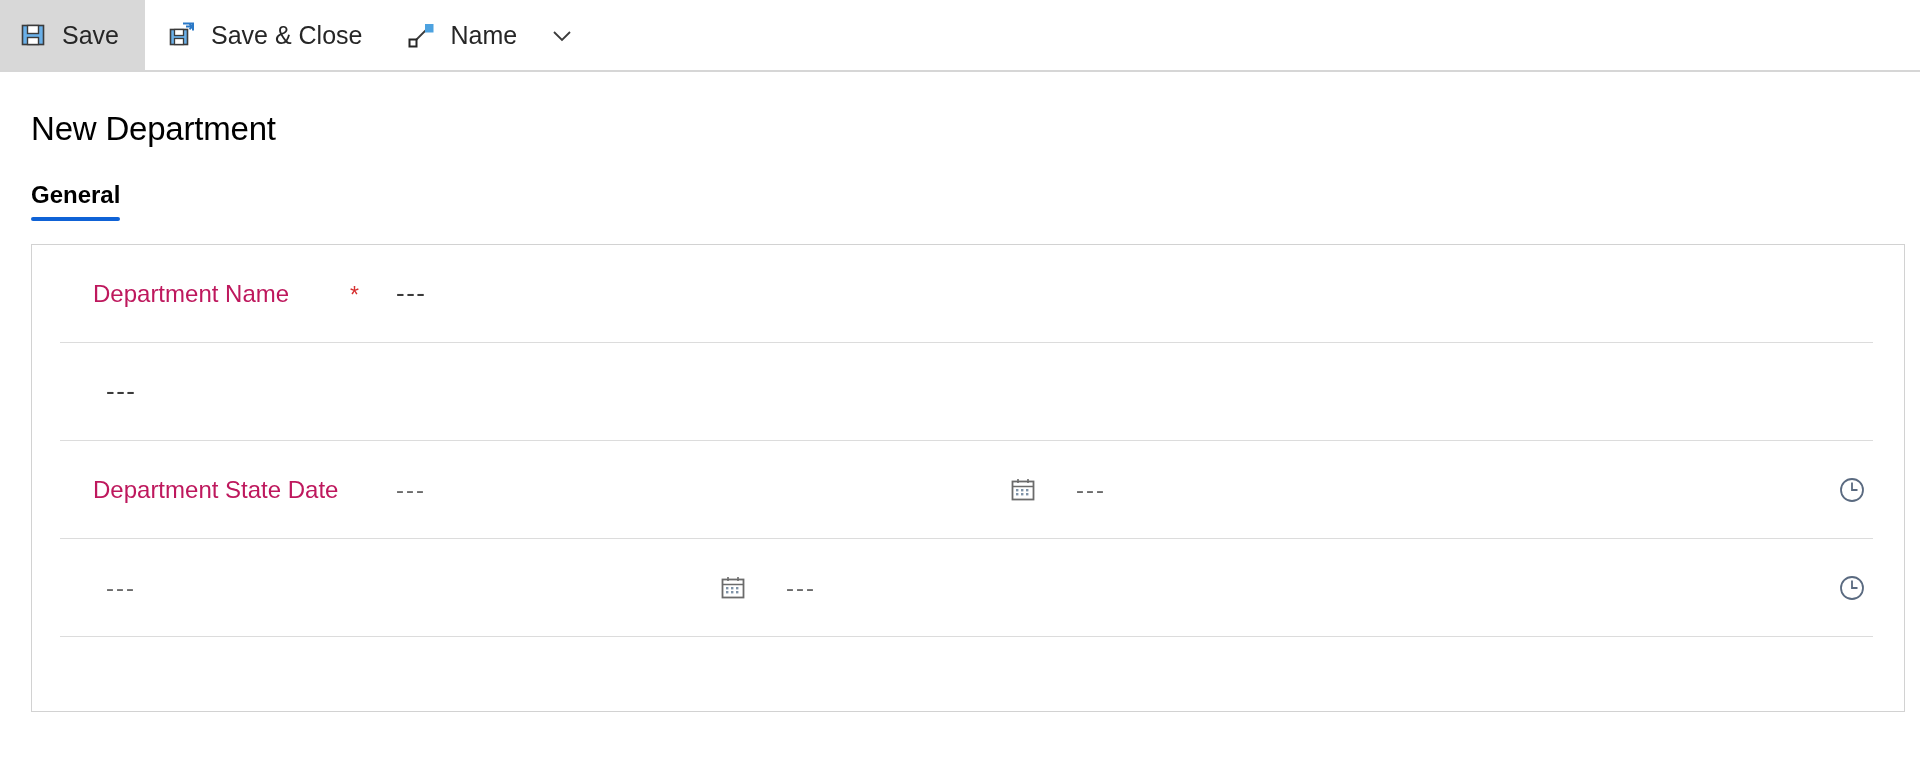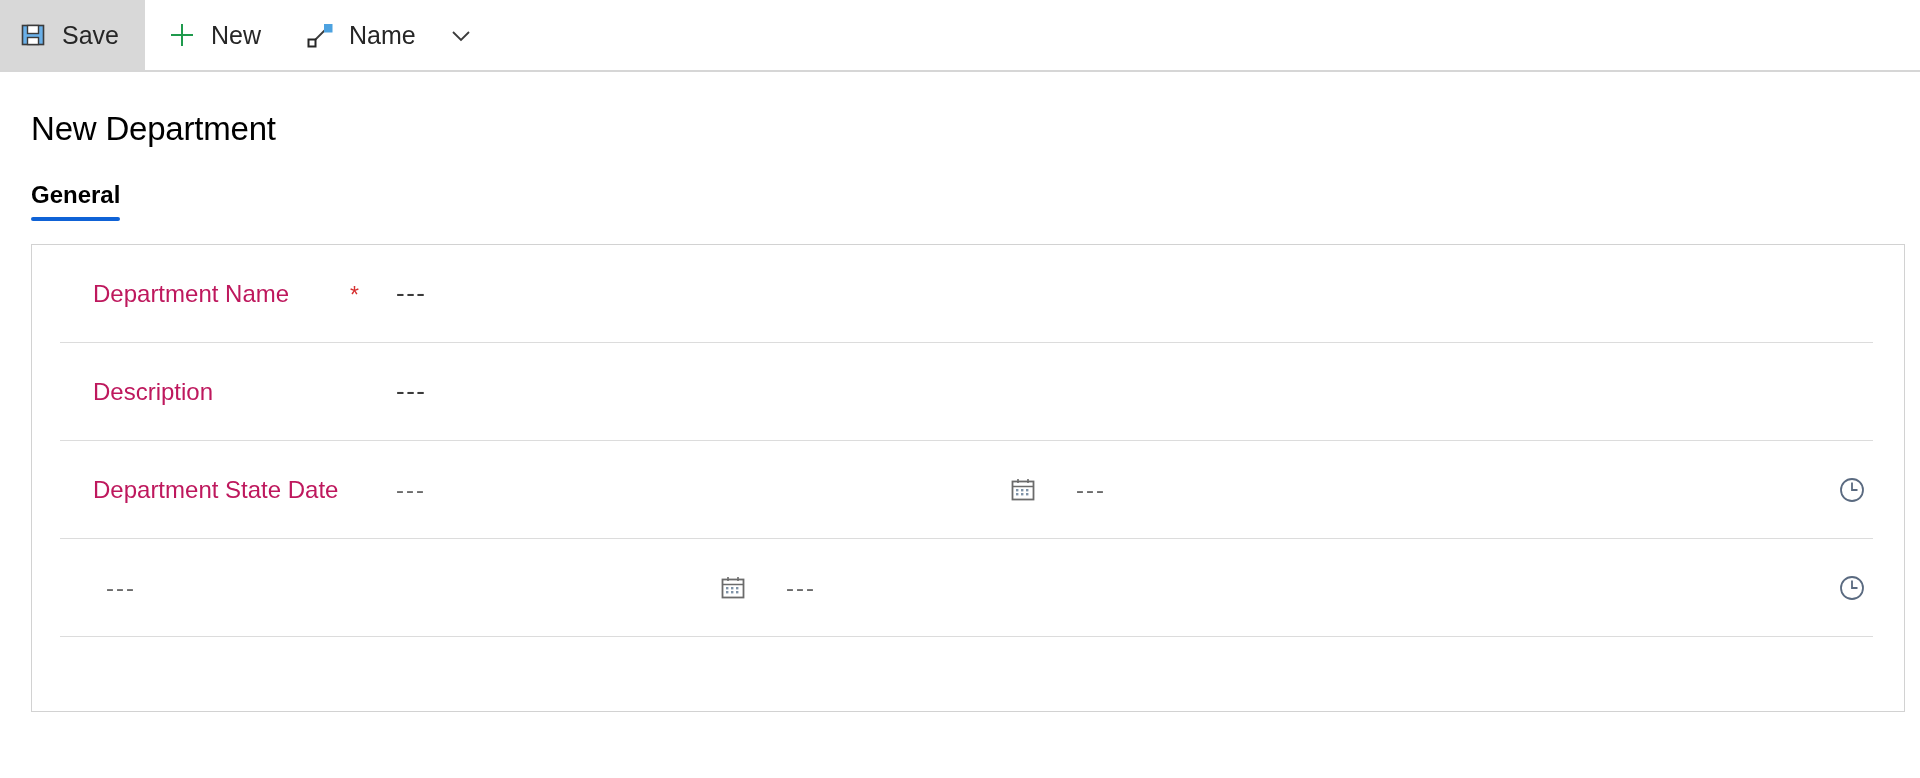--- a/index.html
+++ b/index.html
@@ -202,6 +202,18 @@
     <span>Save</span>
   </button>
 
+  <button class="cmd-btn">
+    <span class="cmd-icon">
+      <svg width="28" height="28" viewBox="0 0 28 28">
+        <rect x="2.5" y="8.5" width="17" height="15" fill="#6ab0e8" stroke="#3b3b3b" stroke-width="1.6"></rect>
+        <rect x="6.5" y="8.5" width="9" height="6" fill="#ffffff" stroke="#3b3b3b" stroke-width="1.3"></rect>
+        <rect x="6.5" y="17.5" width="9" height="6" fill="#ffffff" stroke="#3b3b3b" stroke-width="1.3"></rect>
+        <path d="M15 2.5 h10 v7" fill="none" stroke="#2b79c7" stroke-width="2"></path>
+        <path d="M18 5.5 h6 M21.5 3 l3 2.6 l-3 2.6" fill="none" stroke="#2b79c7" stroke-width="1.8"></path>
+      </svg>
+    </span>
+    <span>Save &amp; Close</span>
+  </button>
 
   <button class="cmd-btn">
     <span class="cmd-icon">

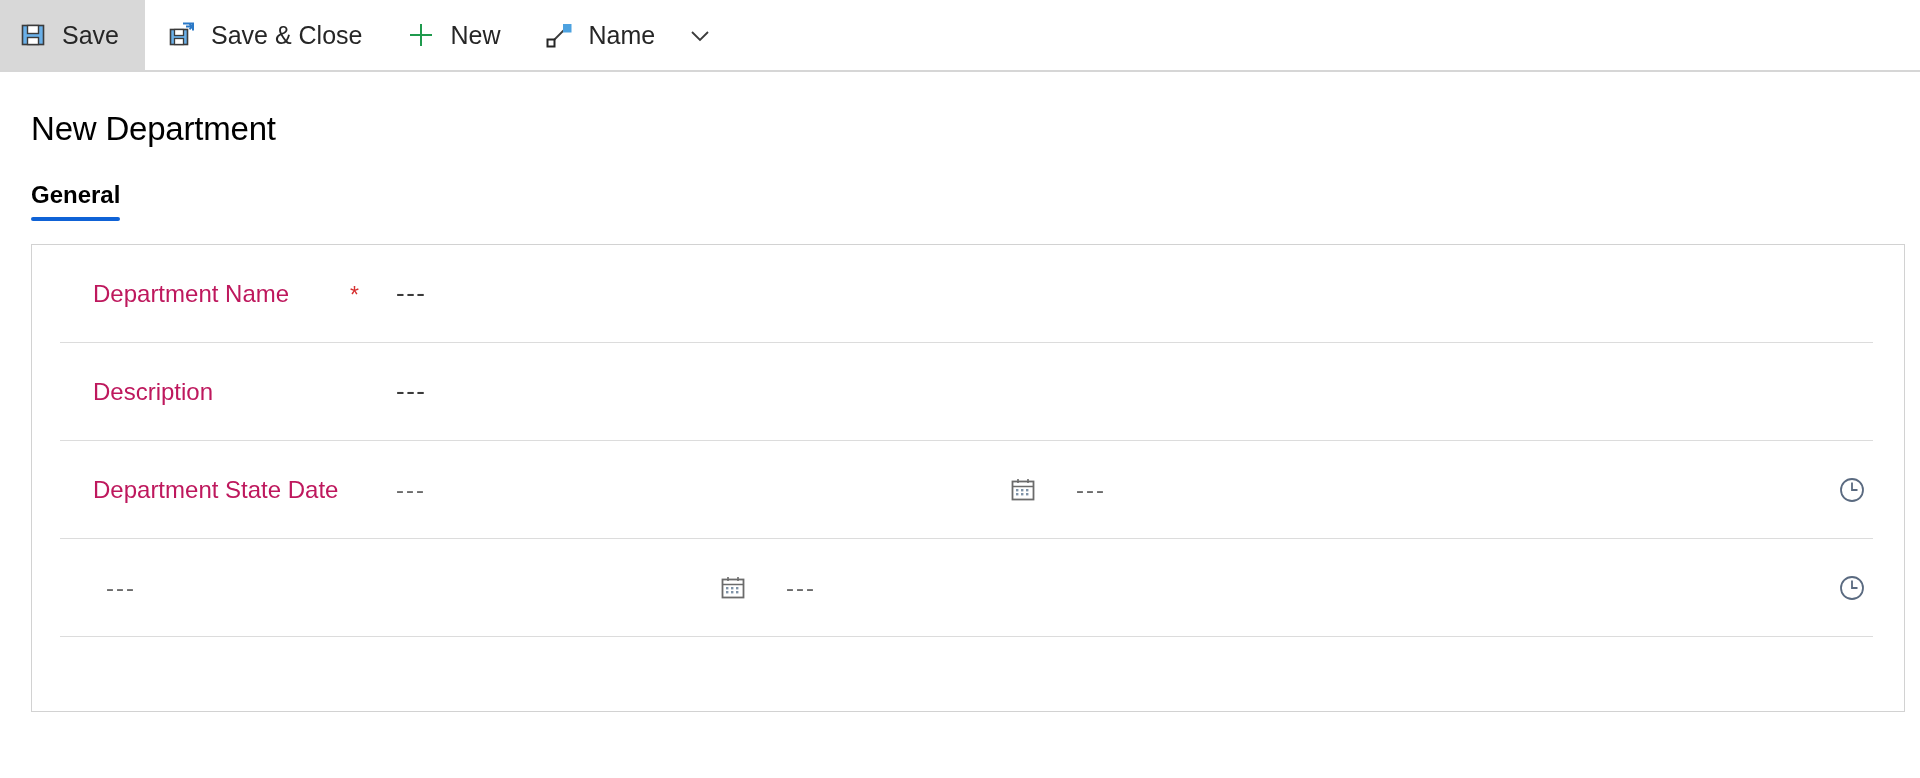--- a/index.html
+++ b/index.html
@@ -215,14 +215,6 @@
     <span>Save &amp; Close</span>
   </button>
 
-  <button class="cmd-btn">
-    <span class="cmd-icon">
-      <svg width="28" height="28" viewBox="0 0 28 28">
-        <path d="M14 3 V25 M3 14 H25" stroke="#1f9a4d" stroke-width="2" fill="none"></path>
-      </svg>
-    </span>
-    <span>New</span>
-  </button>
 
   <button class="cmd-btn">
     <span class="cmd-icon">

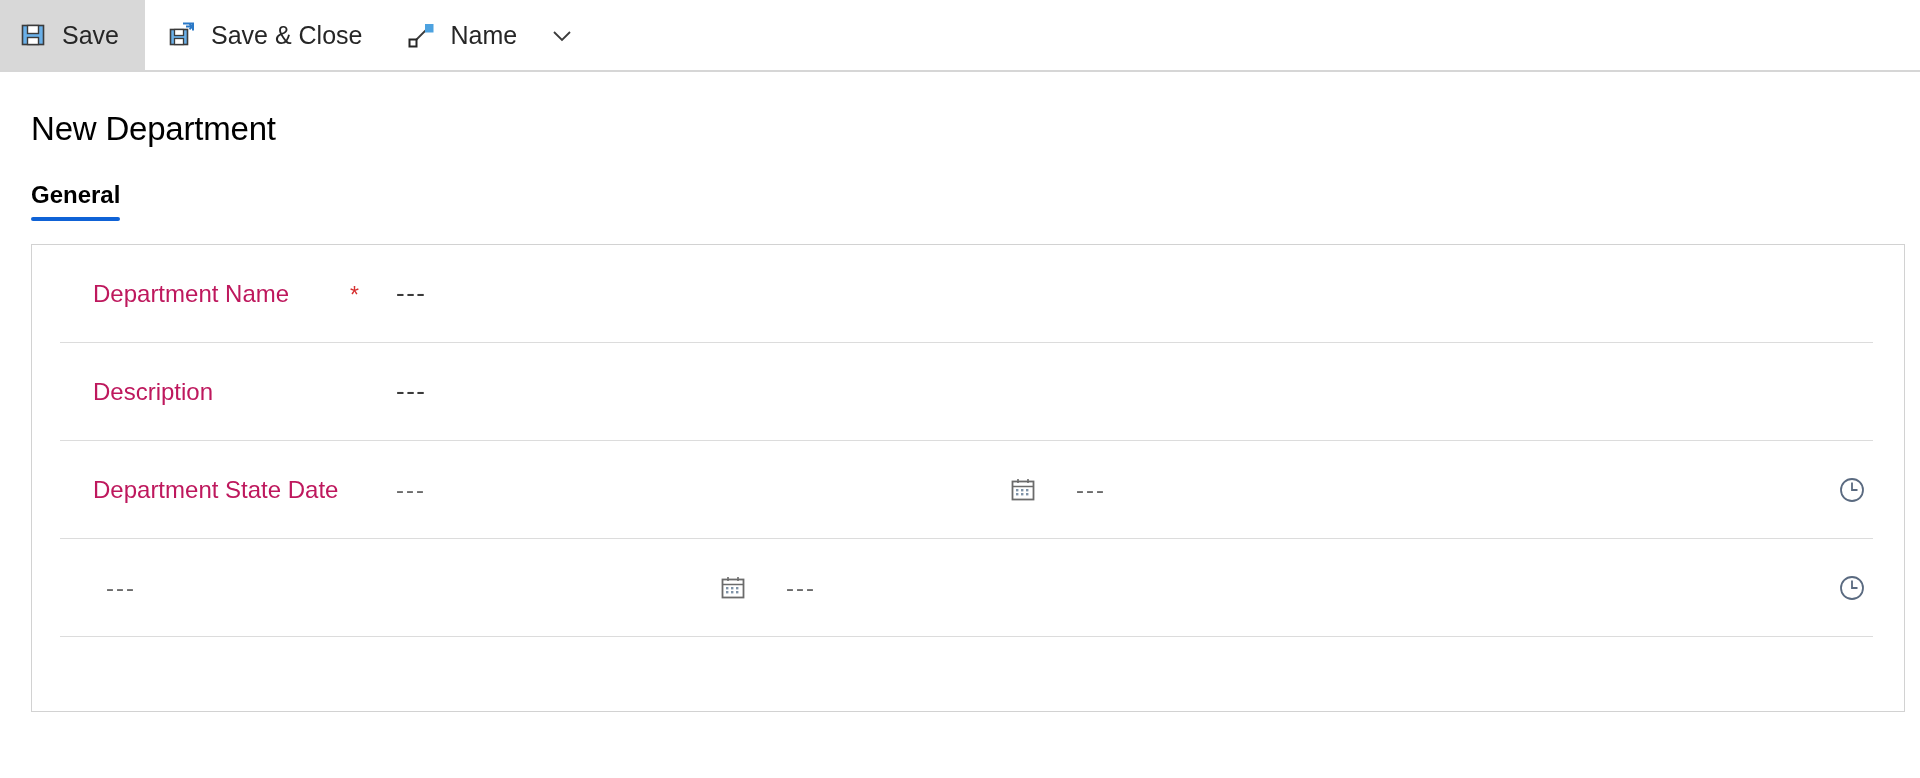--- a/index.html
+++ b/index.html
@@ -256,7 +256,6 @@
     </div>
 
     <div class="form-row divided">
-      <div class="field-label">Description</div>
       <div class="req-spacer"></div>
       <div class="field-value value-name">---</div>
     </div>

